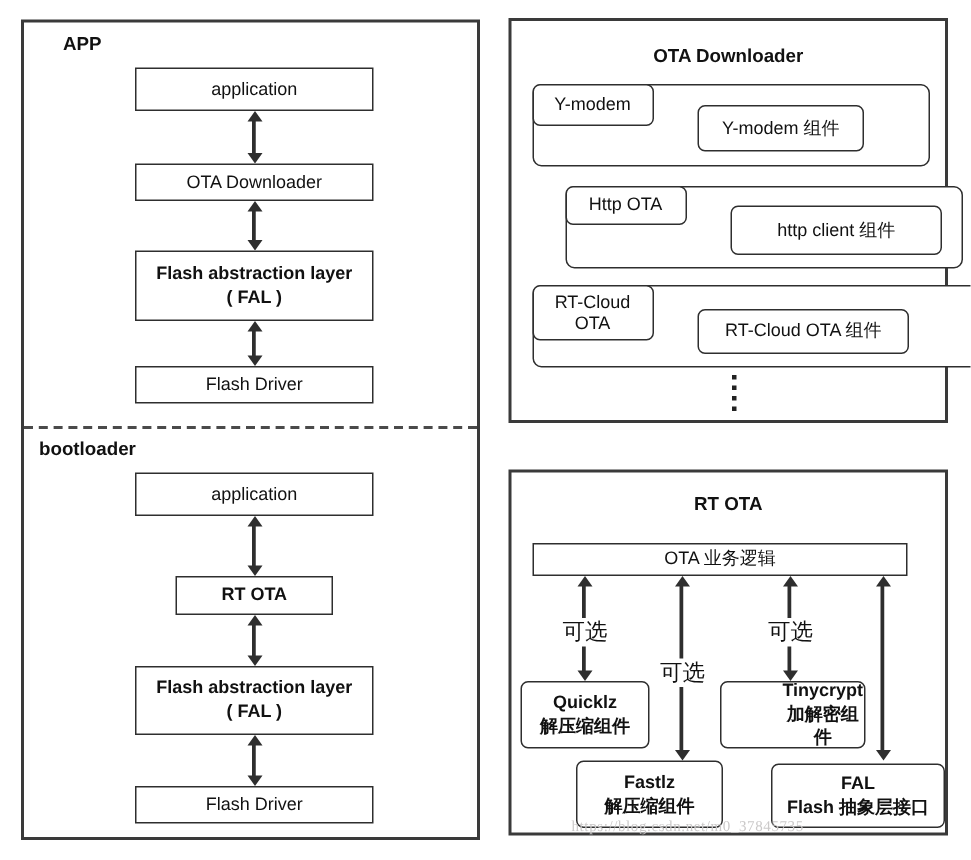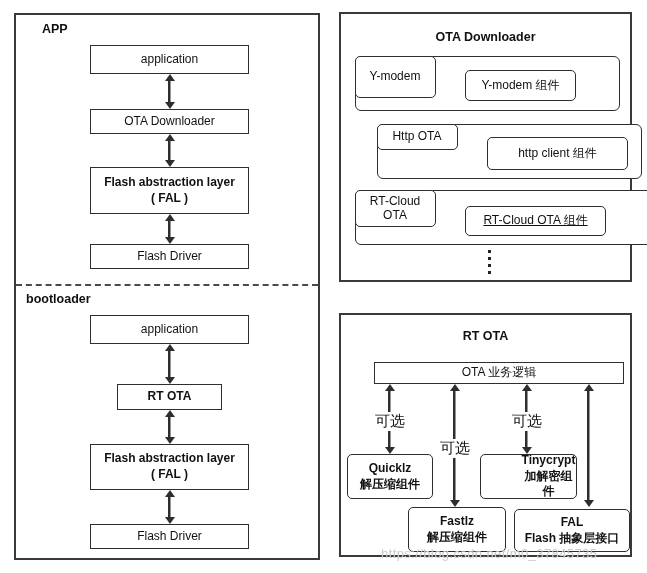--- a/index.html
+++ b/index.html
@@ -114,7 +114,7 @@
   <div class="ptitle" style="top:16px;">OTA Downloader</div>
 
   <div class="row" style="left:14px;top:42px;width:265px;height:55px;">
-    <div class="tab" style="width:81px;height:42px;">
+    <div class="tab" style="width:81px;height:28px;">
       <span>Y-modem</span>
     </div>
     <div class="box rbox" style="left:109px;top:13px;width:111px;height:31px;">

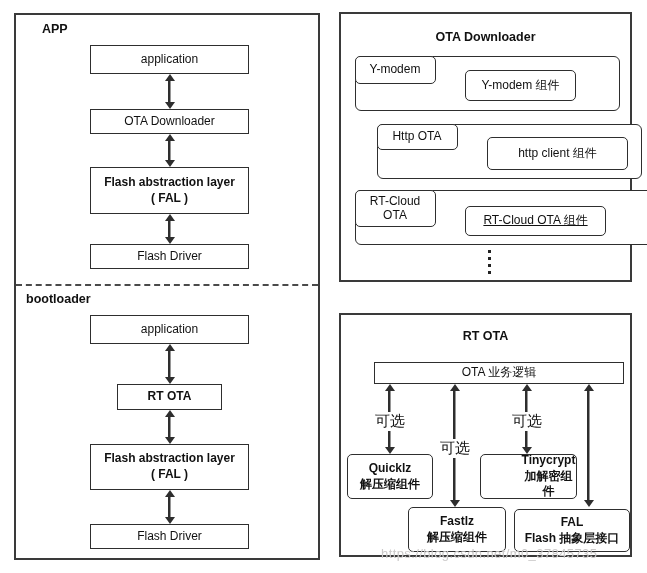--- a/index.html
+++ b/index.html
@@ -135,7 +135,7 @@
     <div class="tab" style="width:81px;height:37px;padding:0 6px;">
       <span>RT-Cloud OTA</span>
     </div>
-    <div class="box rbox" style="left:109px;top:15px;width:141px;height:30px;text-decoration:underline;">
+    <div class="box rbox" style="left:109px;top:15px;width:141px;height:30px;">
       <span>RT-Cloud OTA 组件</span>
     </div>
   </div>

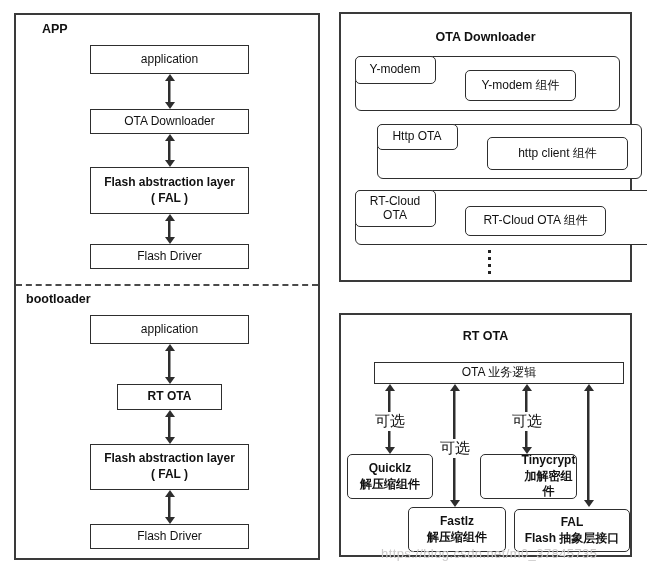--- a/index.html
+++ b/index.html
@@ -152,7 +152,7 @@
 
   <div class="ptitle" style="top:14px;">RT OTA</div>
 
-  <div class="box" style="left:14px;top:47px;width:250px;height:22px;margin-left:19px;">
+  <div class="box" style="left:14px;top:47px;width:250px;height:22px;">
     <span>OTA 业务逻辑</span>
   </div>
 

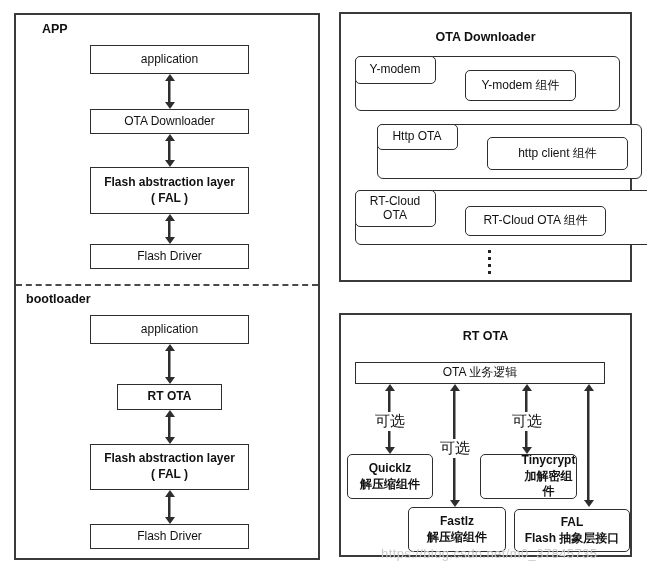--- a/index.html
+++ b/index.html
@@ -175,7 +175,7 @@
     <span>加解密组件</span>
   </div>
 
-  <div class="box rbox bold" style="left:43px;top:192px;width:98px;height:45px;z-index:4;margin-left:24px;">
+  <div class="box rbox bold" style="left:43px;top:192px;width:98px;height:45px;z-index:4;">
     <span>Fastlz</span>
     <span>解压缩组件</span>
   </div>

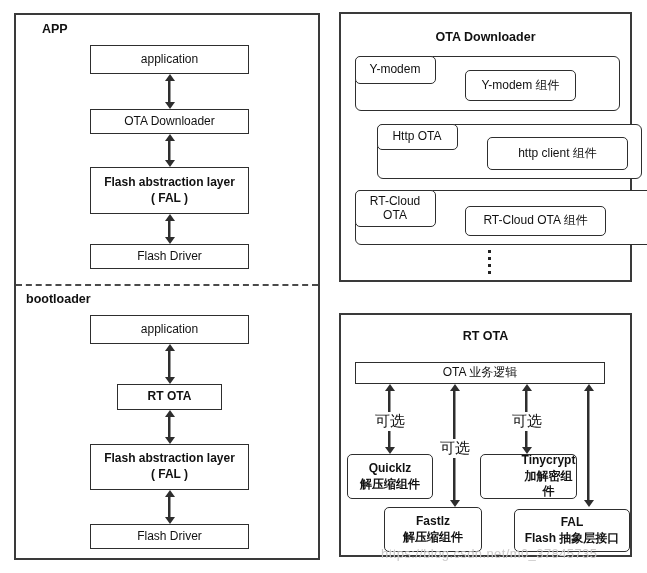--- a/index.html
+++ b/index.html
@@ -48,7 +48,7 @@
   .vdots i{width:3px;height:3px;background:#222;display:block;}
   .watermark{
     position:absolute;left:381px;top:546px;width:264px;white-space:nowrap;
-    font-size:13px;color:#cbc9c9;letter-spacing:0.4px;z-index:9;
+    font-size:10px;color:#cbc9c9;letter-spacing:0.4px;z-index:9;font-family:Liberation Serif, serif;
   }
 </style>
 </head>

